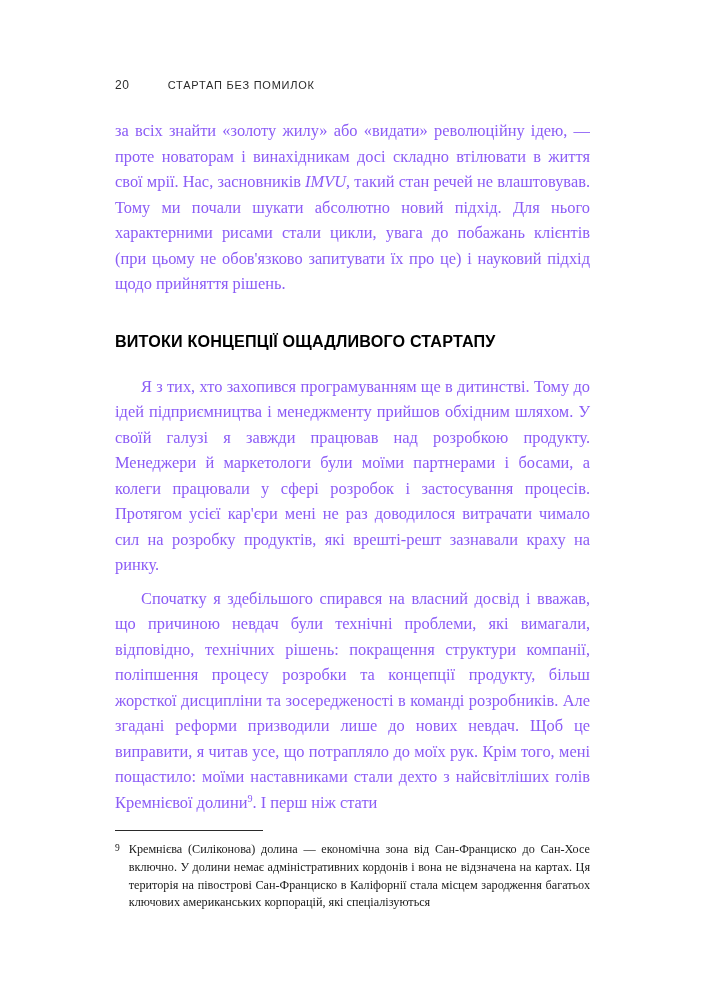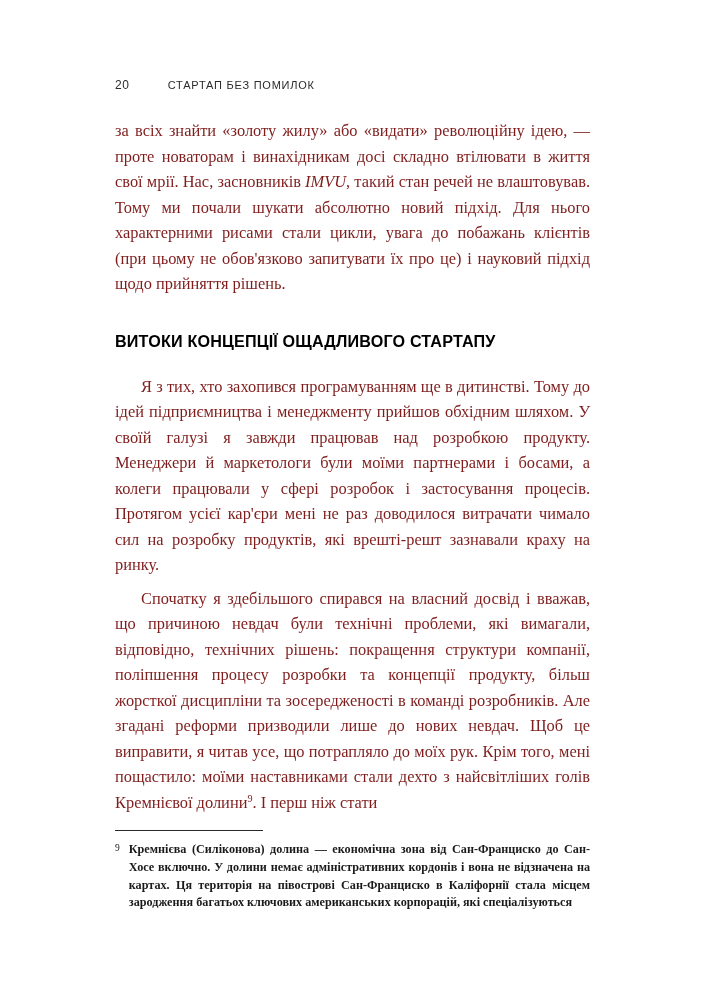--- a/index.html
+++ b/index.html
@@ -59,7 +59,7 @@
     text-align: justify;
     text-justify: inter-word;
     hyphens: manual;
-    color: #7f1d1d;
+    color: #8b5cf6;
   }
   p.body.indent {
     text-indent: 26px;

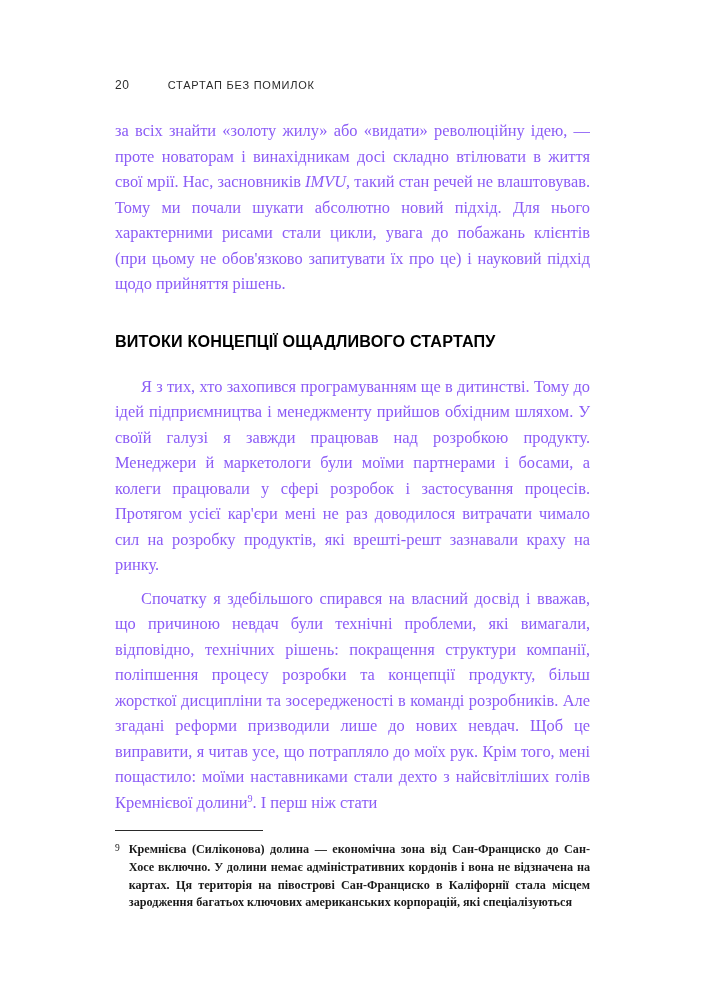--- a/index.html
+++ b/index.html
@@ -113,7 +113,6 @@
   }
   .footnote-text {
     flex: 1 1 auto;
-    font-weight: bold;
   }
 </style>
 </head>

